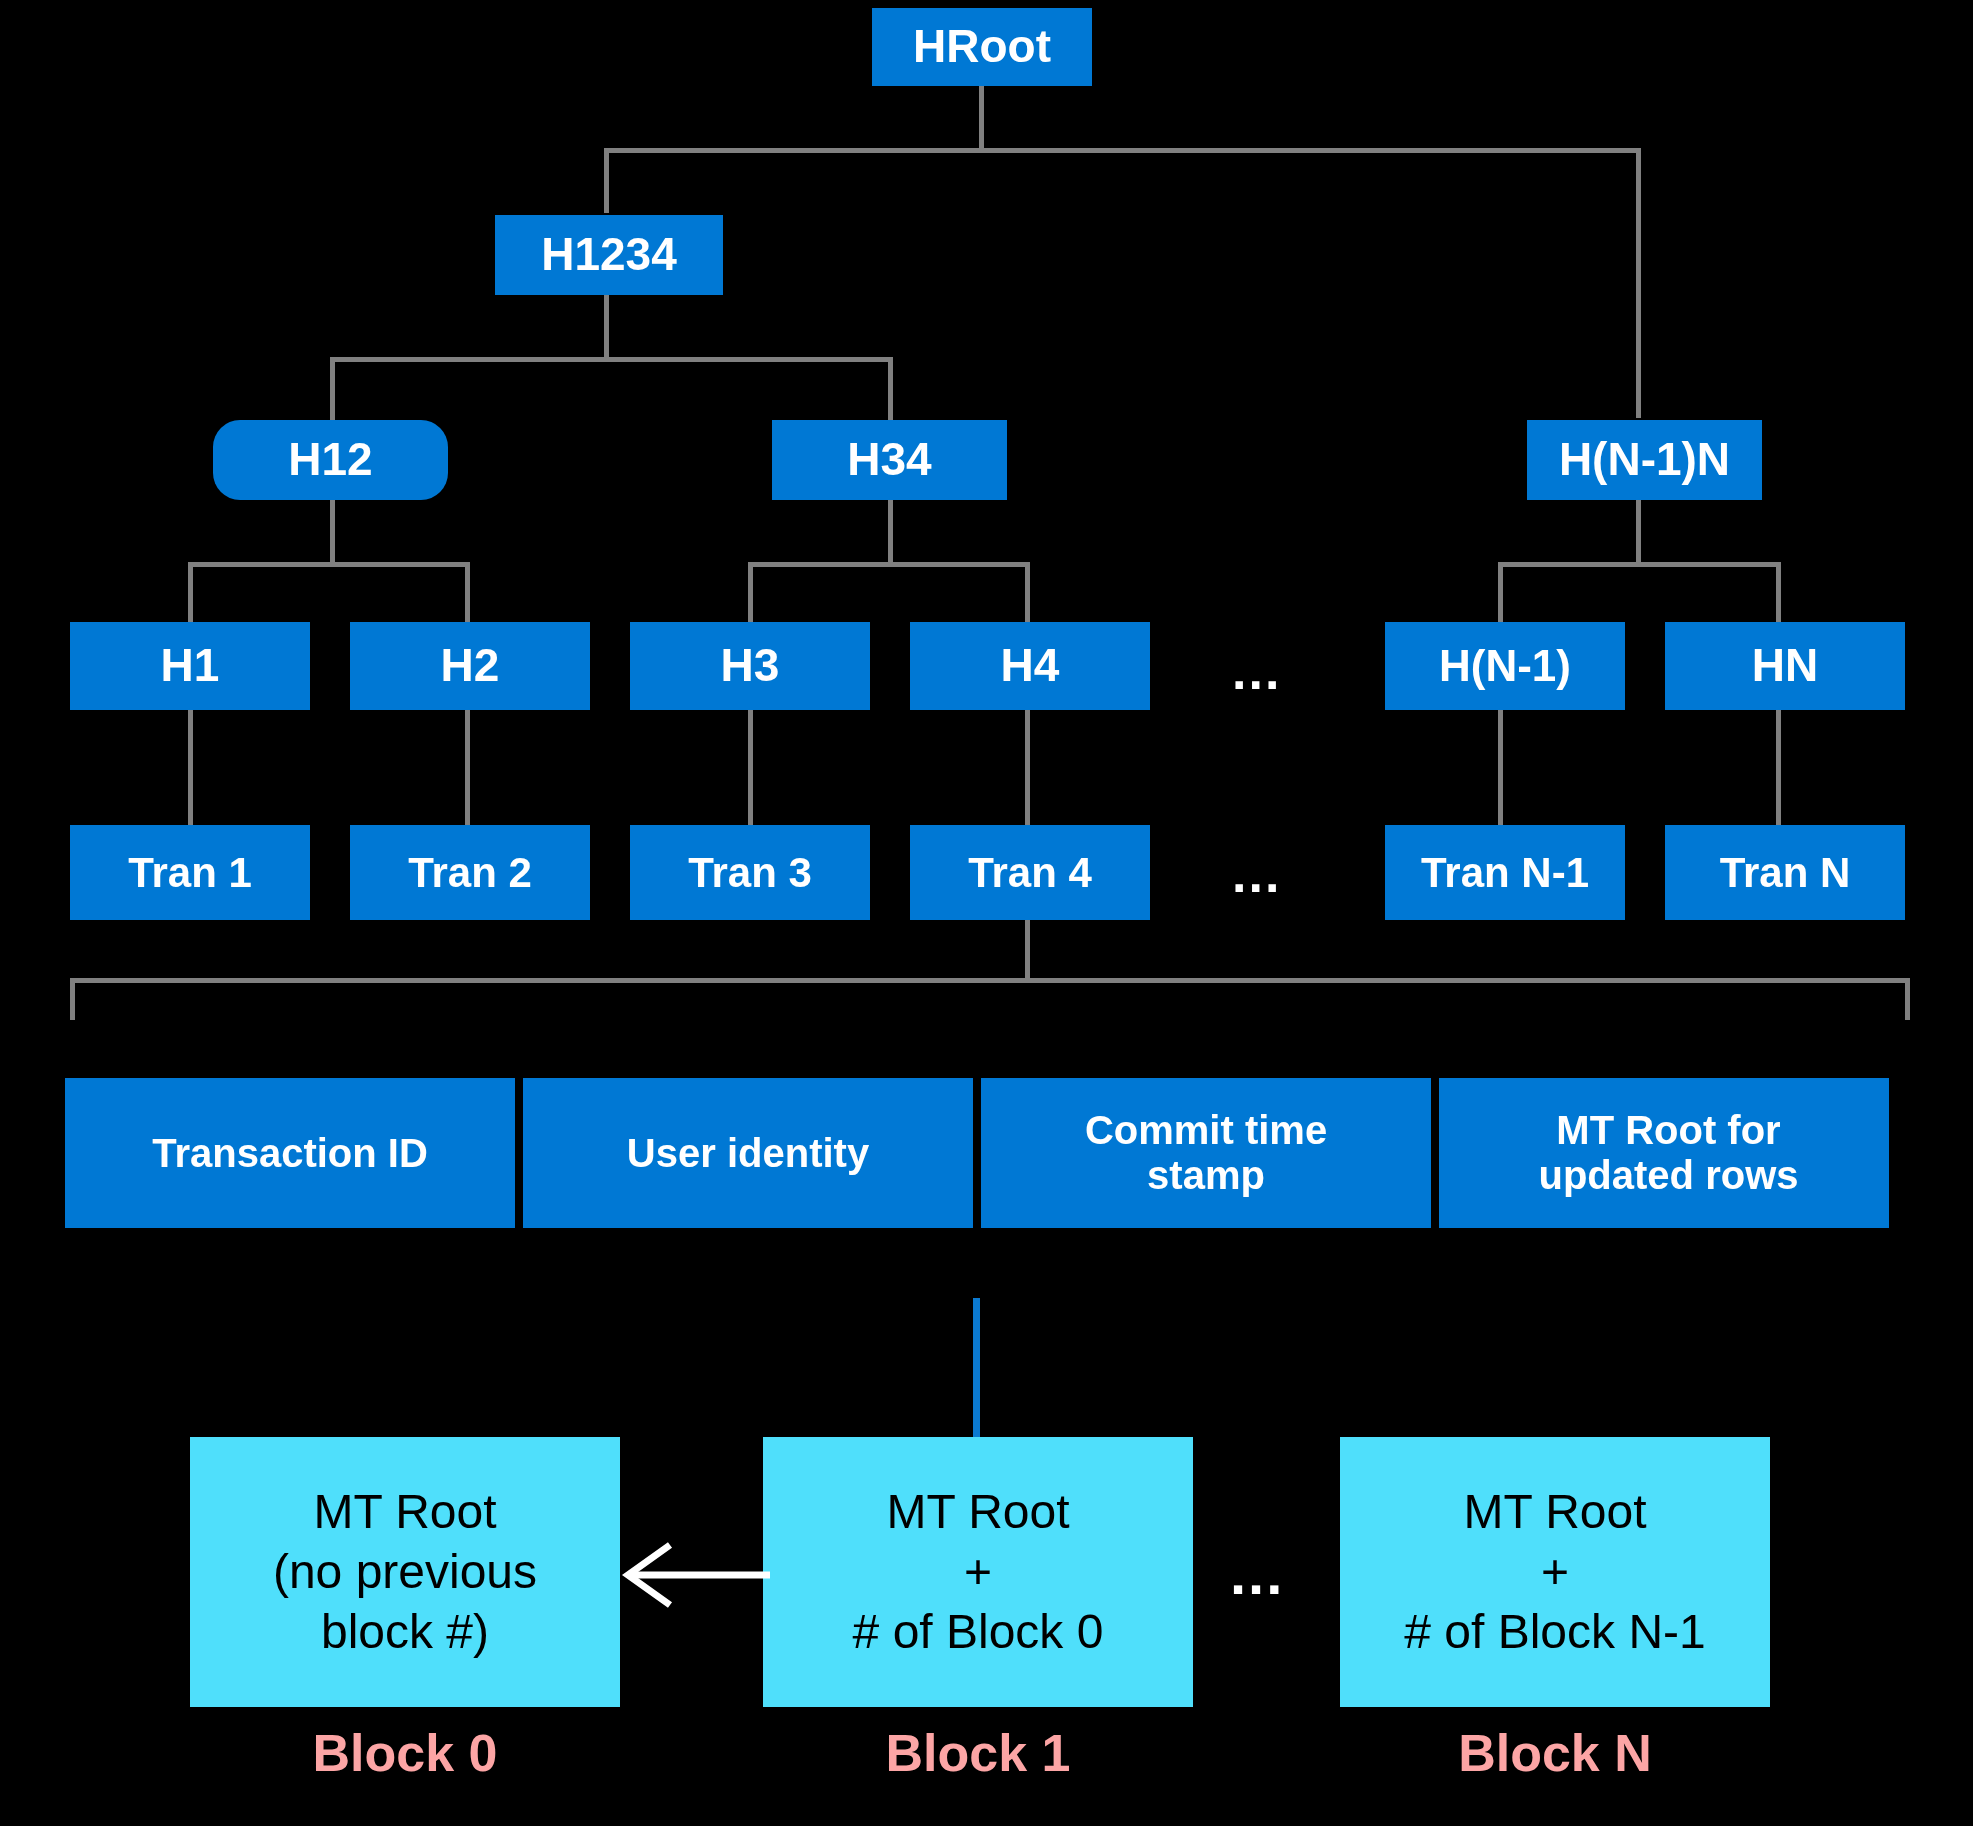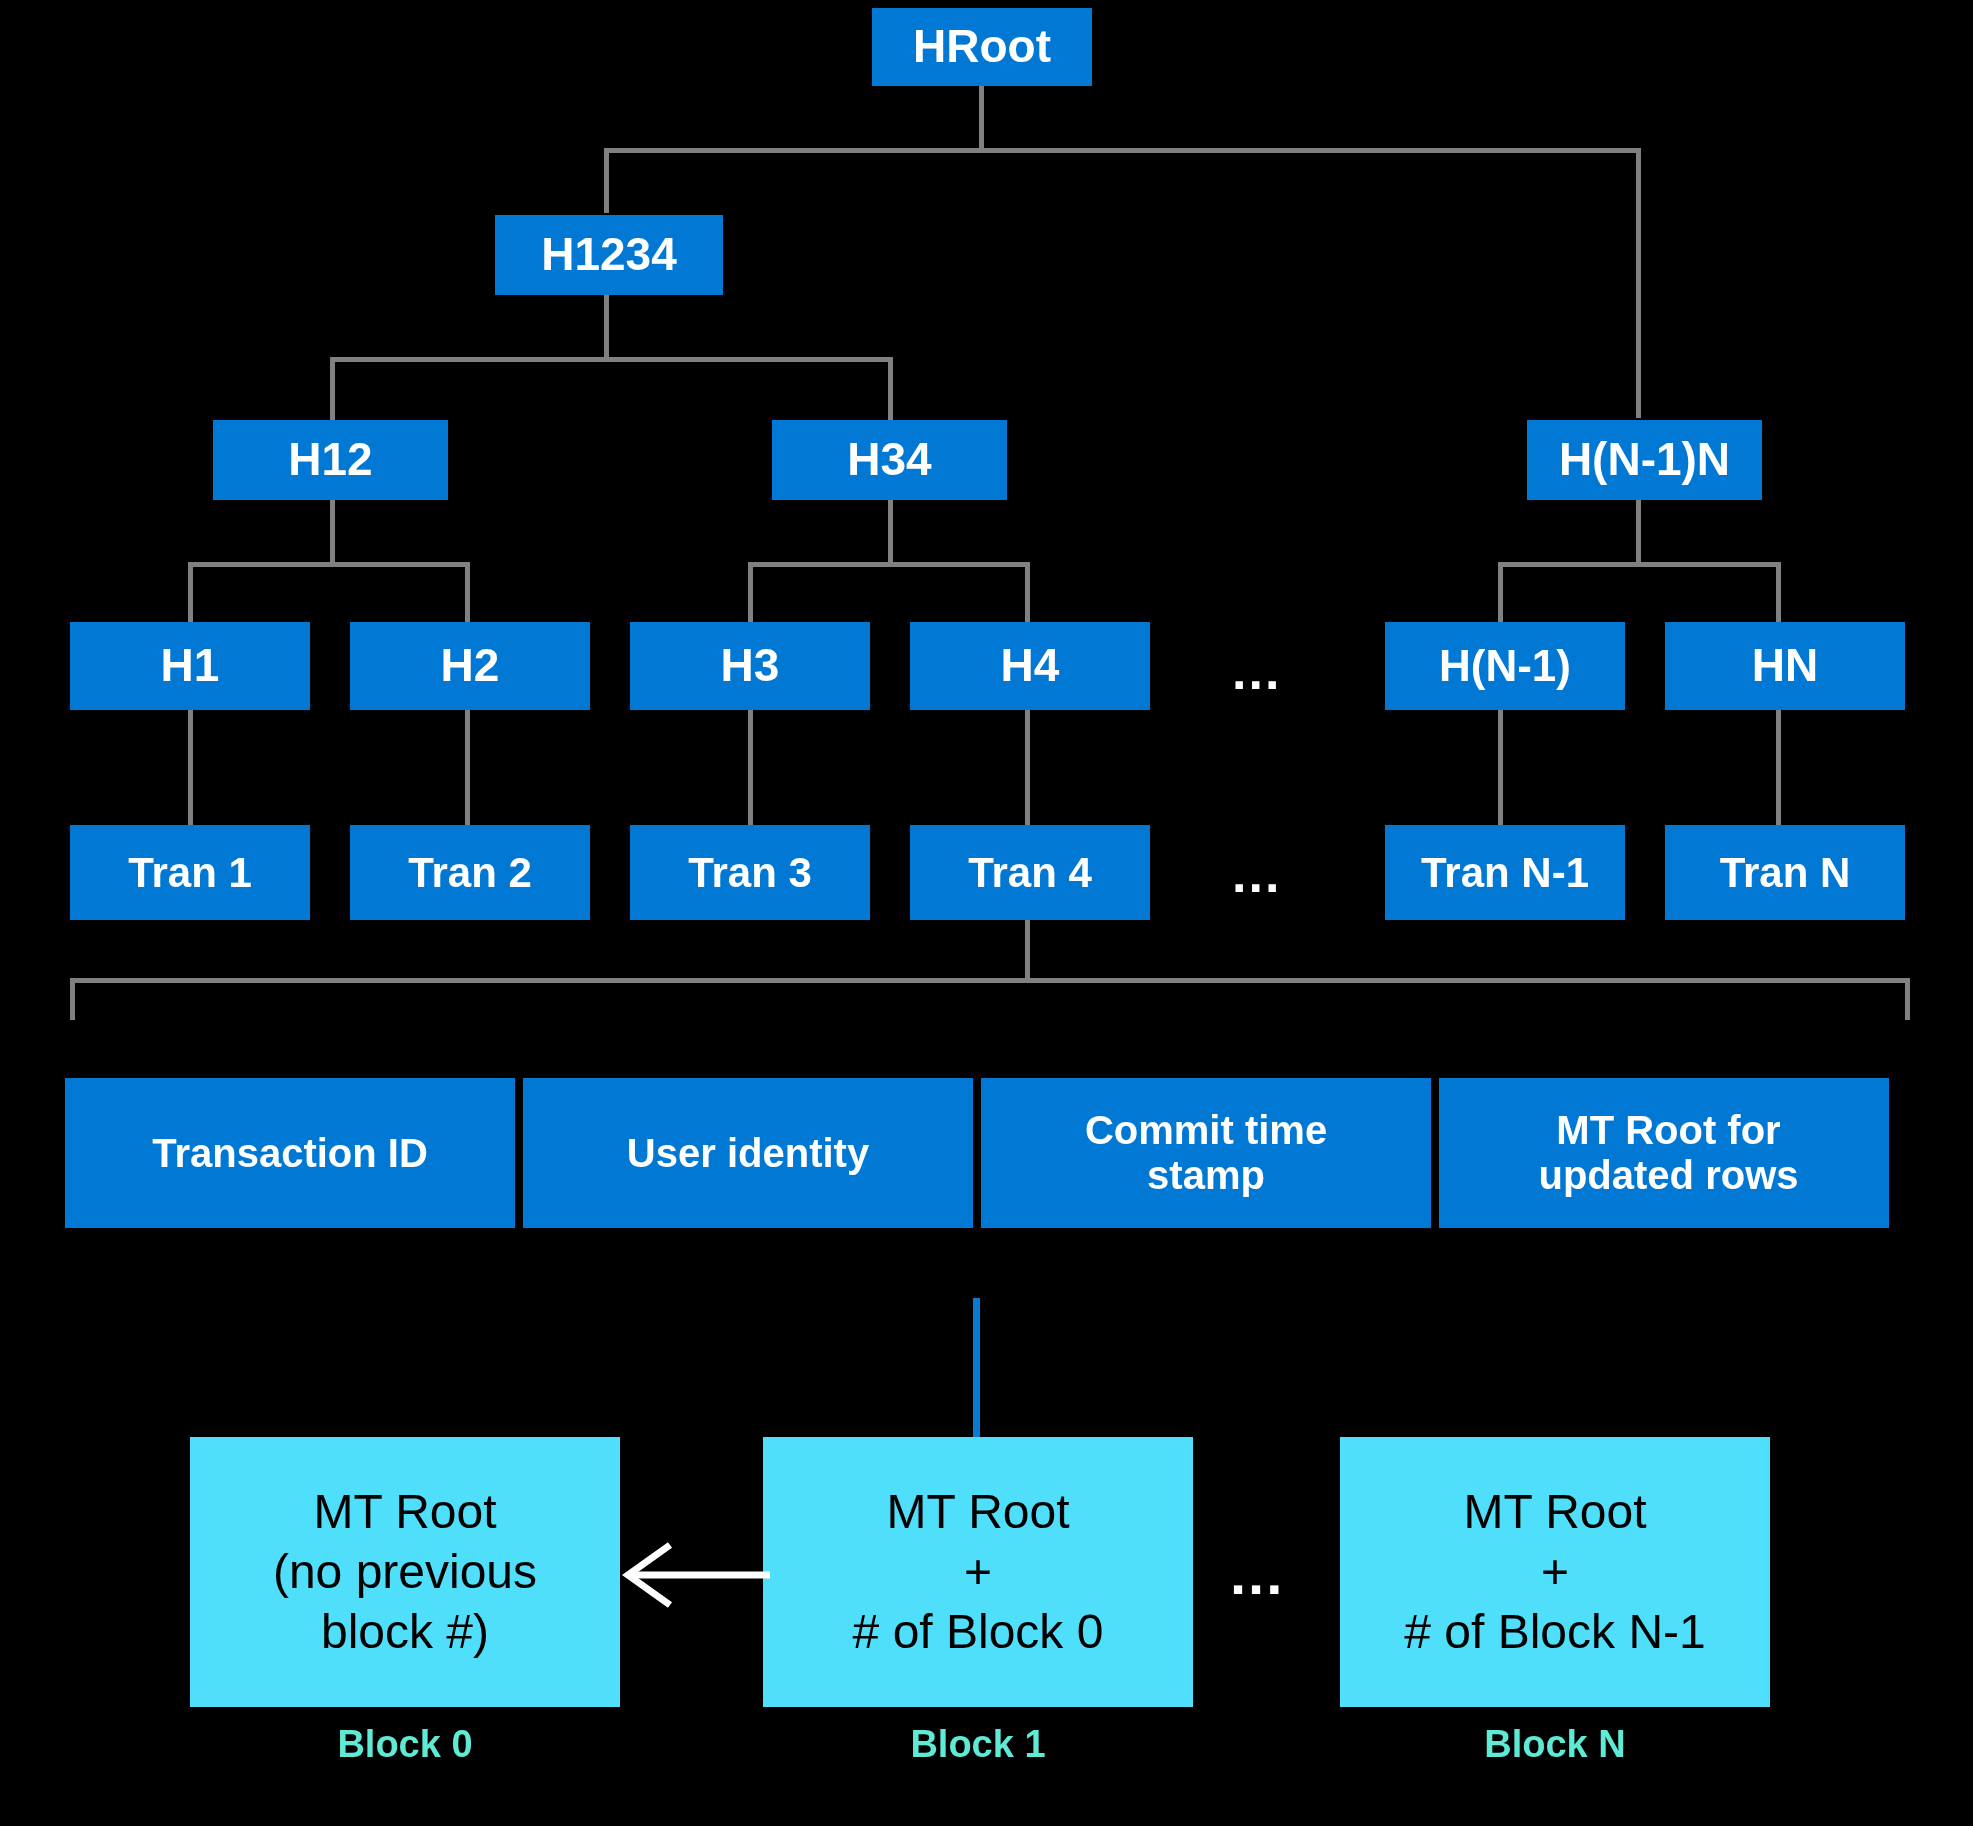--- a/index.html
+++ b/index.html
@@ -132,7 +132,7 @@
     <span>H1234</span>
   </div>
 
-  <div class="node hash" style="left:213px;top:420px;width:235px;height:80px;">
+  <div class="node hash" style="left:213px;top:420px;width:235px;height:80px;border-radius:27px;">
     <span>H12</span>
   </div>
   <div class="node hash" style="left:772px;top:420px;width:235px;height:80px;">

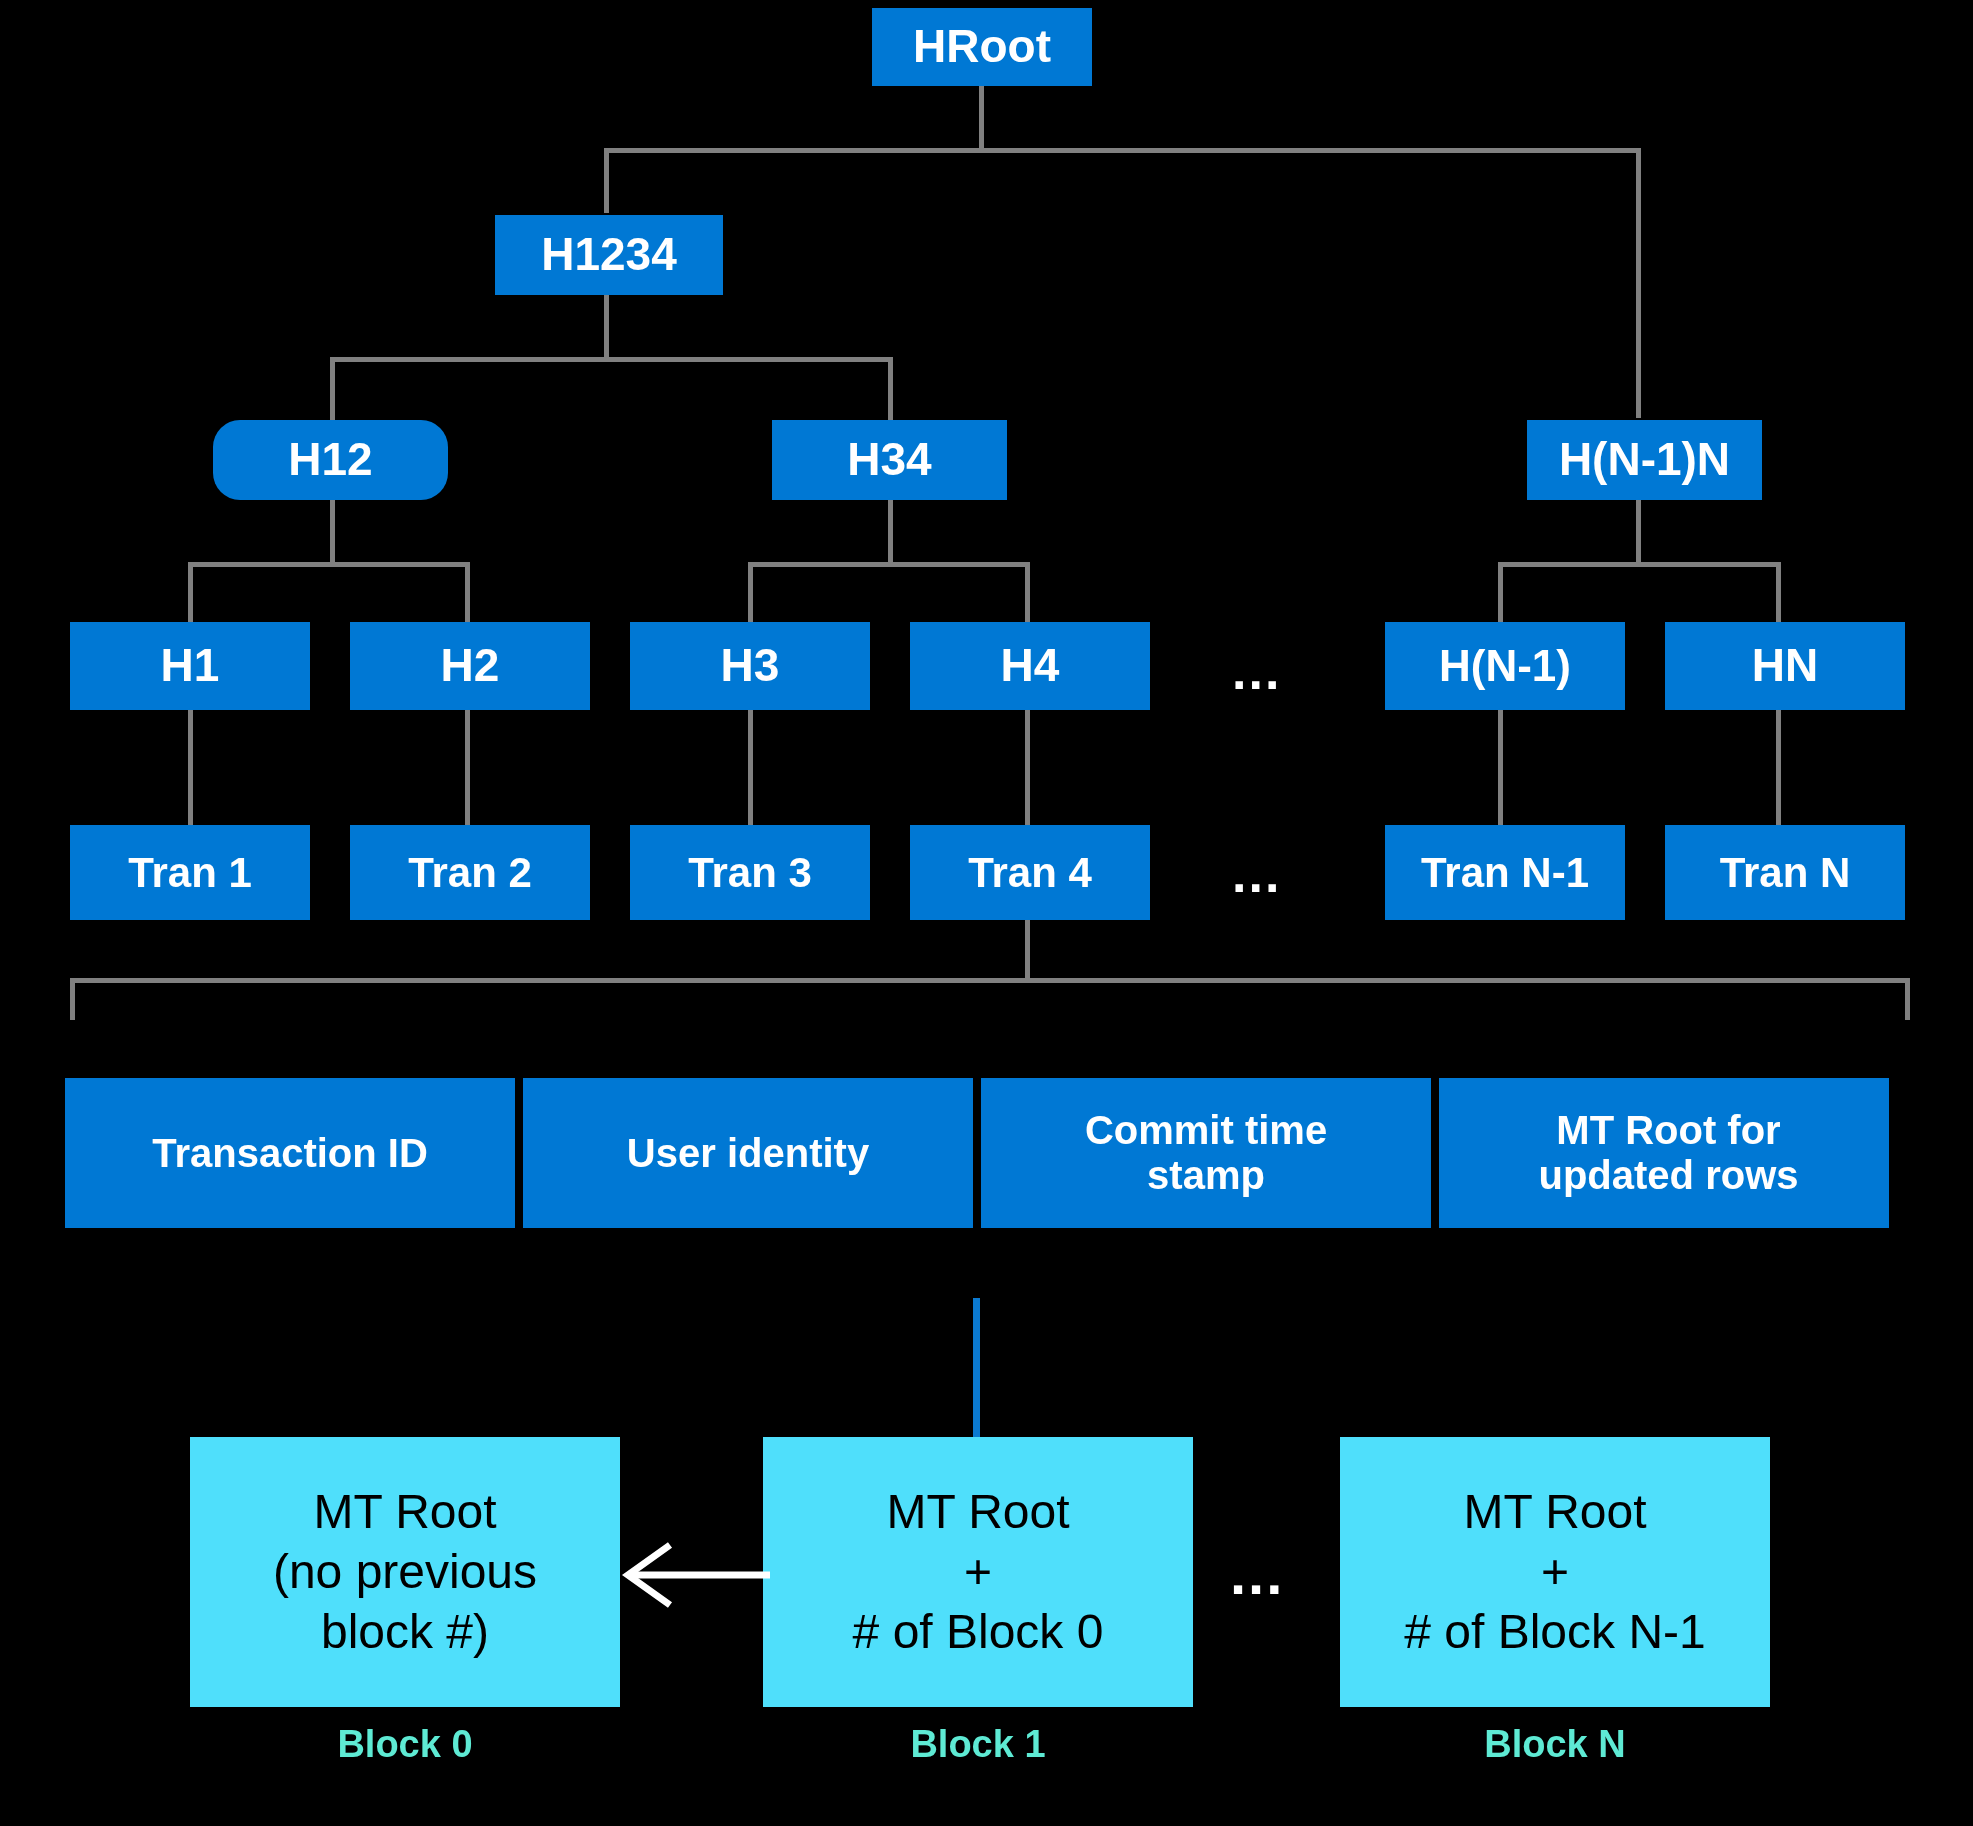--- a/index.html
+++ b/index.html
@@ -54,8 +54,8 @@
   }
   .blocklabel{
     position:absolute;
-    color:#5eead4;
-    font-size:38px;
+    color:#fca5a5;
+    font-size:52px;
     font-weight:700;
     text-align:center;
     white-space:nowrap;

